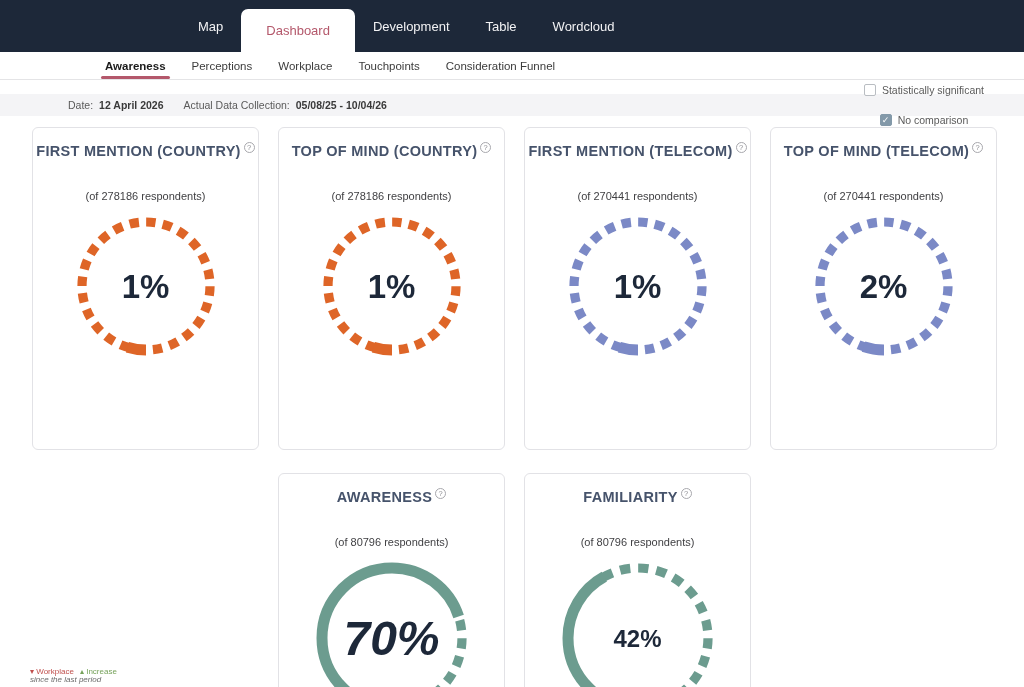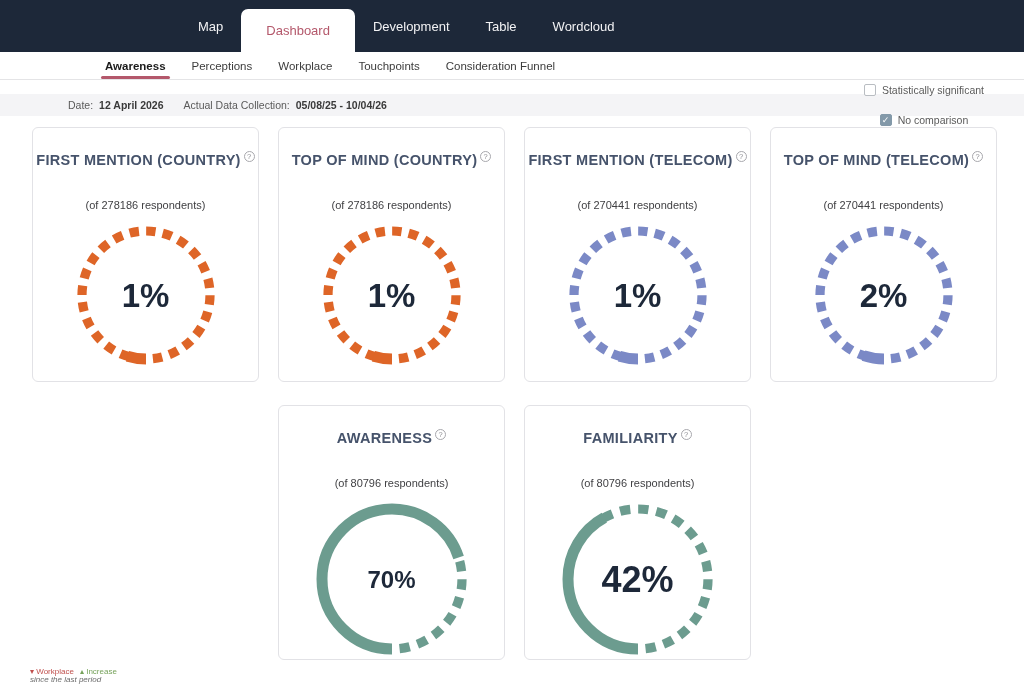--- a/index.html
+++ b/index.html
@@ -106,9 +106,9 @@
     background: #fff;
     border: 1px solid #e2e2e6;
     border-radius: 6px;
-    height: 255px;
+    height: 323px;
     text-align: center;
-    padding-top: 23px;
+    padding-top: 14px;
   }
   .card-title {
     font-size: 14.5px;

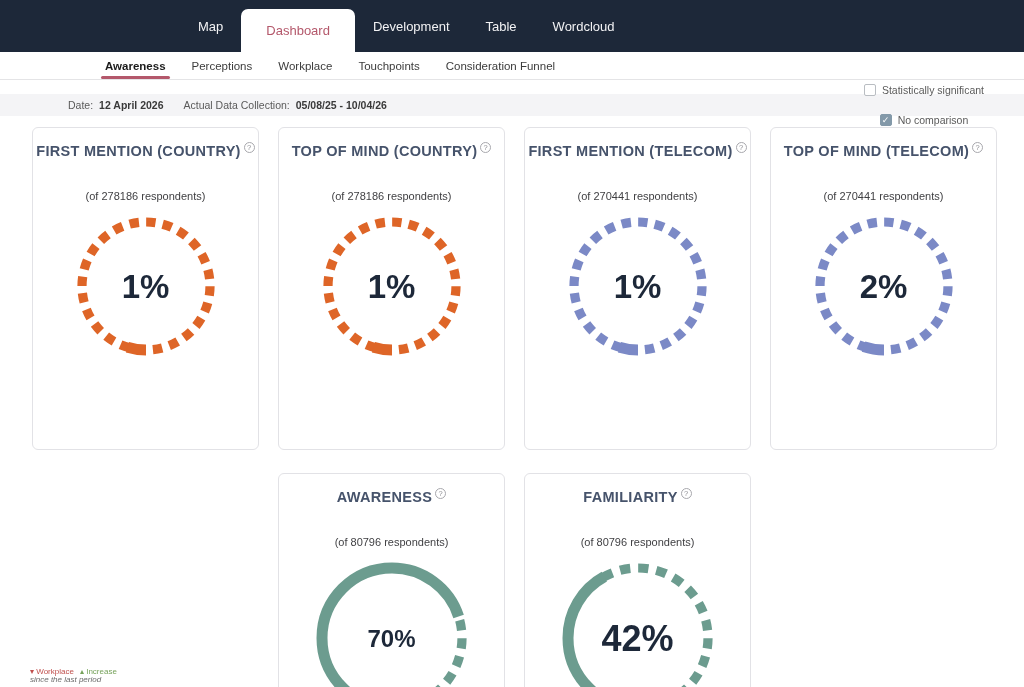--- a/index.html
+++ b/index.html
@@ -270,7 +270,7 @@
     </div>
     <div class="card-sub">(of 80796 respondents)</div>
     <div class="gauge-wrap">
-      <span class="gauge-label" style="font-size: 24px;">70%</span>
+      <span class="gauge-label" style="font-size: 48px; font-style: italic;">70%</span>
     <svg width="162" height="162" viewBox="0 0 162 162">
           <circle cx="81" cy="81" r="70" fill="none" stroke="#6c9c8f" stroke-width="9.24" pathLength="100" stroke-dasharray="2.35 1.82" transform="rotate(90 81 81)"></circle>
           <circle cx="81" cy="81" r="70" fill="none" stroke="#6c9c8f" stroke-width="11" pathLength="100" stroke-dasharray="70 1000" transform="rotate(90 81 81)"></circle>

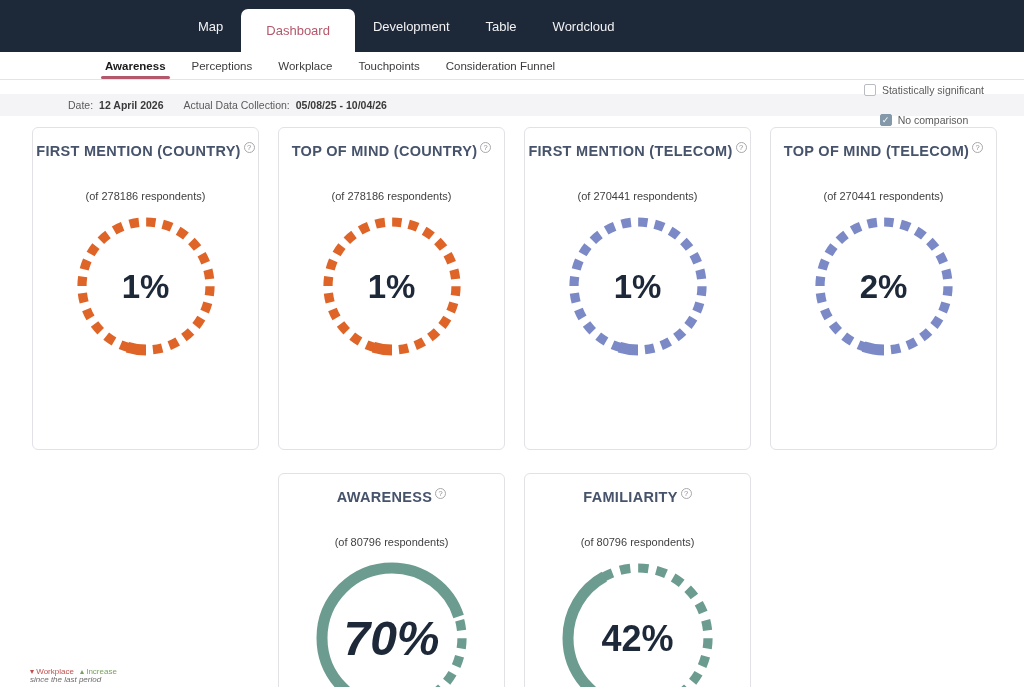--- a/index.html
+++ b/index.html
@@ -282,7 +282,7 @@
     </div>
     <div class="card-sub">(of 80796 respondents)</div>
     <div class="gauge-wrap">
-      <span class="gauge-label" style="font-size: 36px;">42%</span>
+      <span class="gauge-label" style="font-size: 24px;">42%</span>
     <svg width="162" height="162" viewBox="0 0 162 162">
           <circle cx="81" cy="81" r="70" fill="none" stroke="#6c9c8f" stroke-width="9.24" pathLength="100" stroke-dasharray="2.35 1.82" transform="rotate(90 81 81)"></circle>
           <circle cx="81" cy="81" r="70" fill="none" stroke="#6c9c8f" stroke-width="11" pathLength="100" stroke-dasharray="42 1000" transform="rotate(90 81 81)"></circle>

